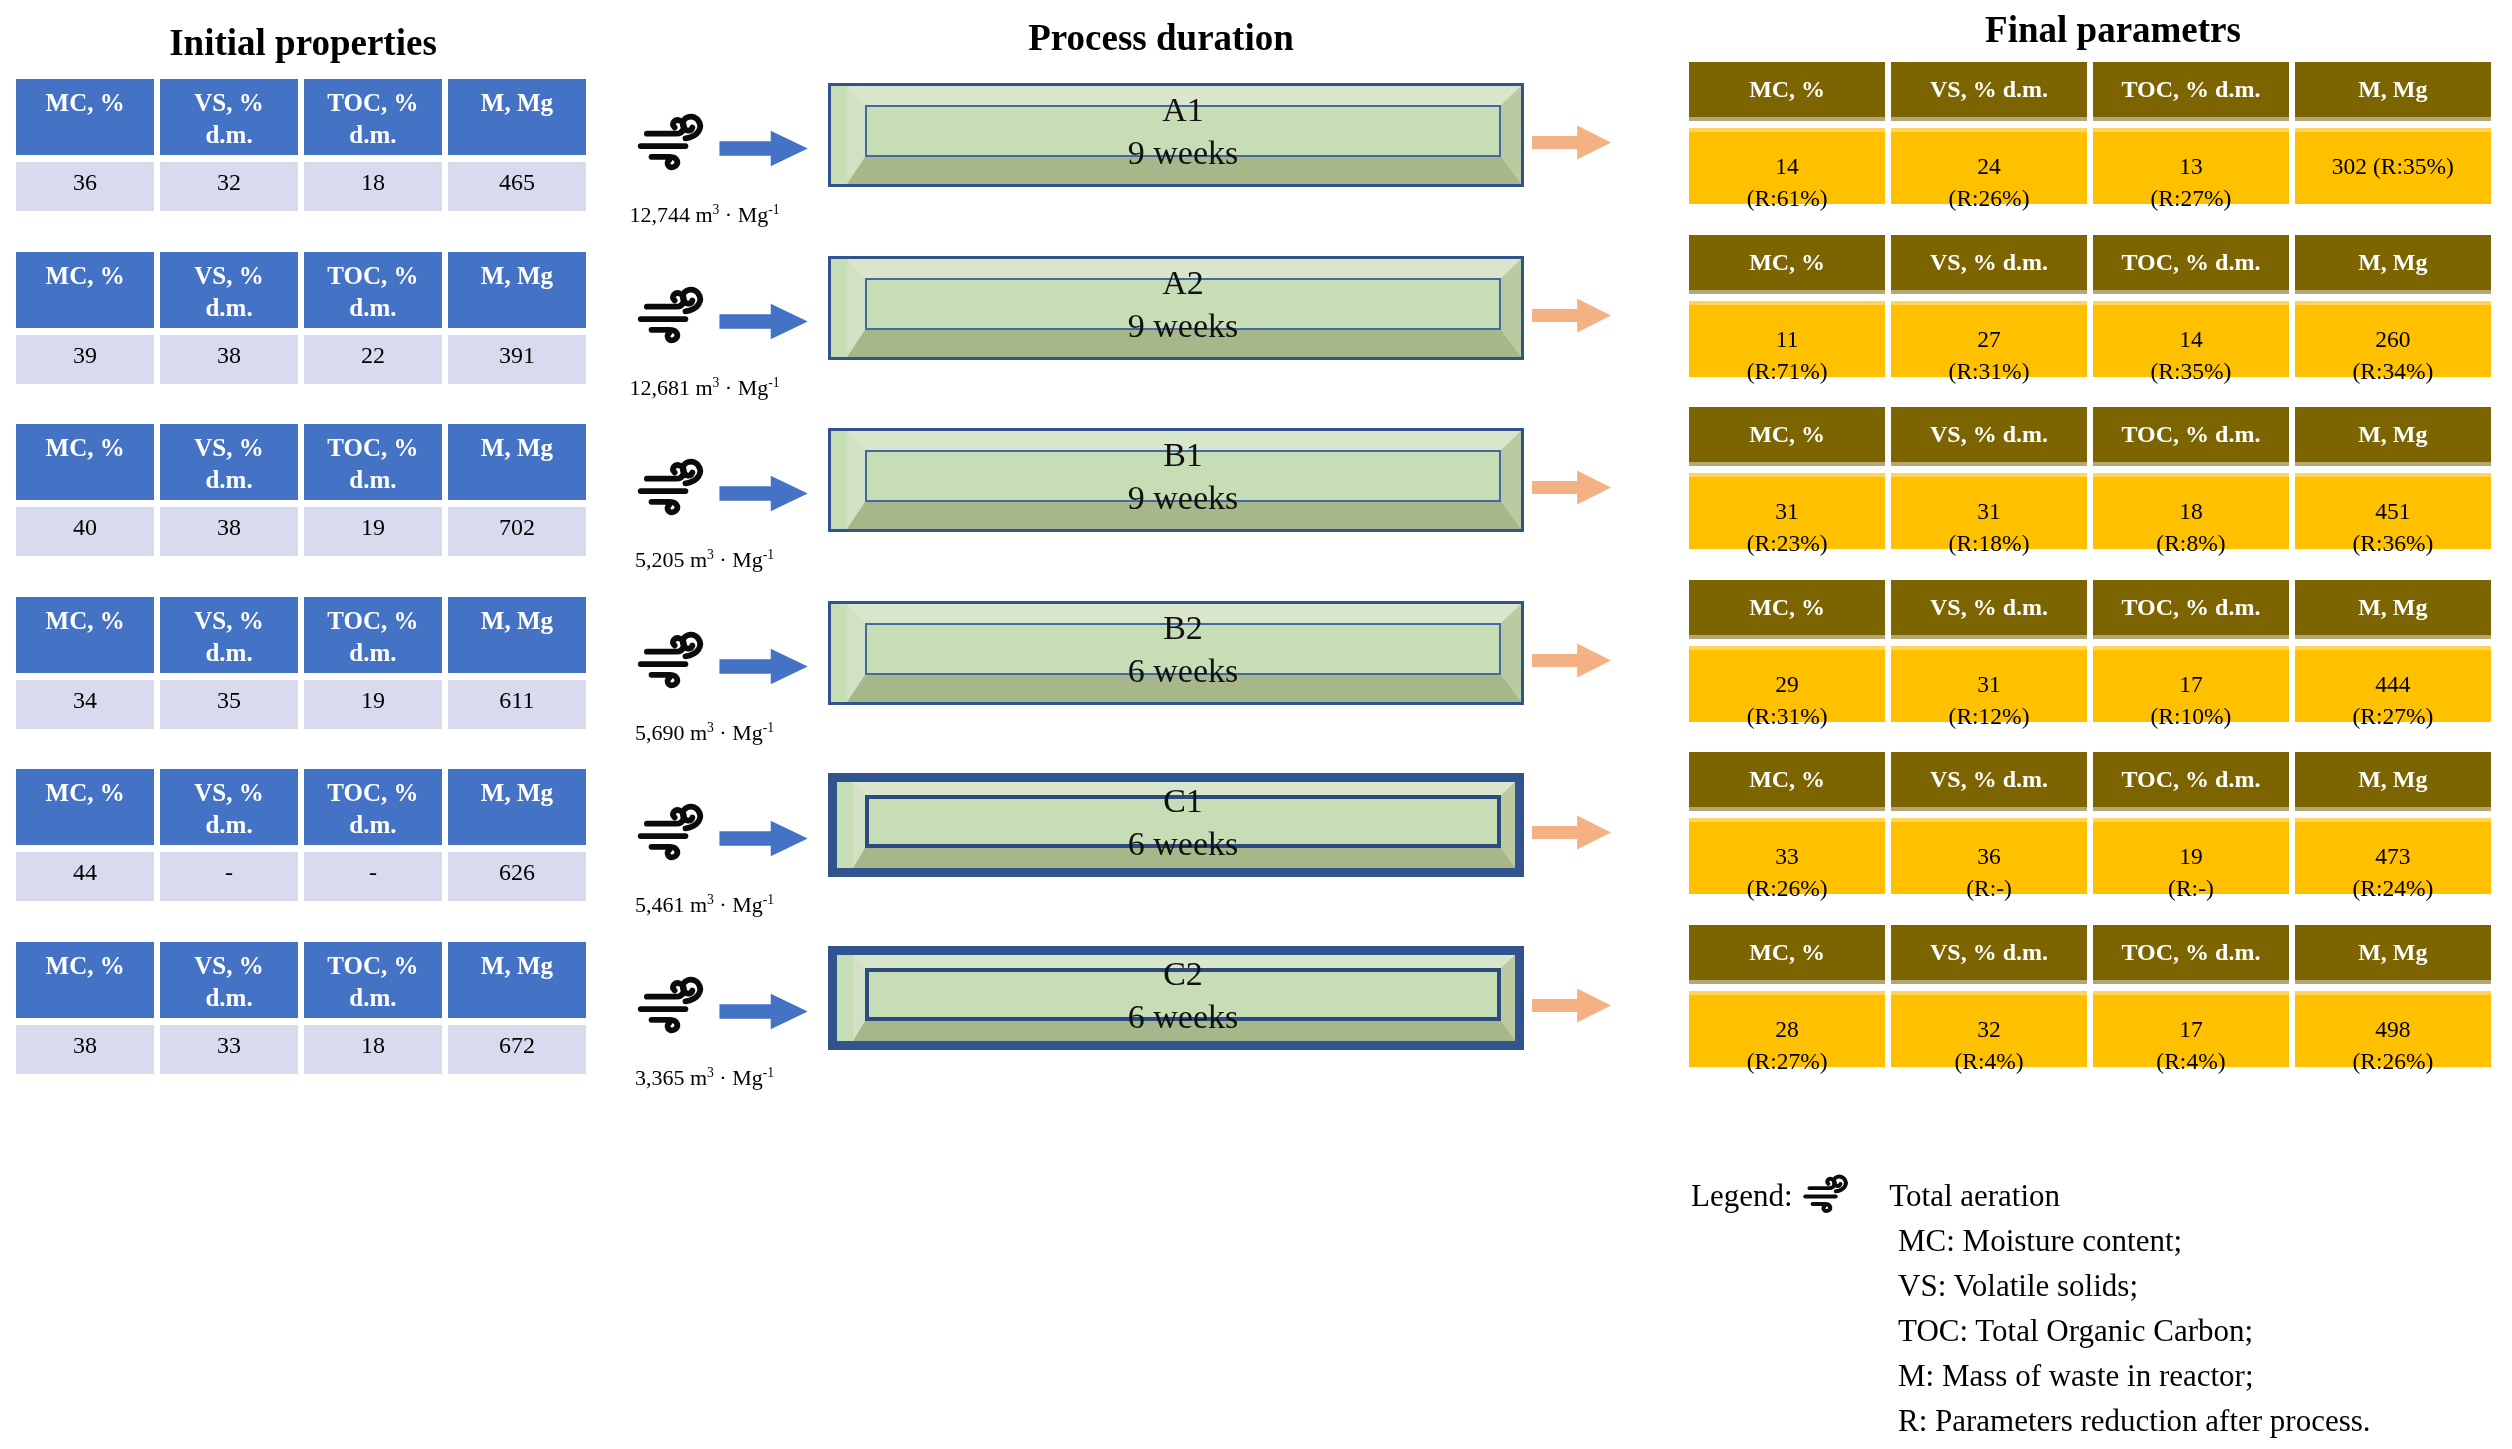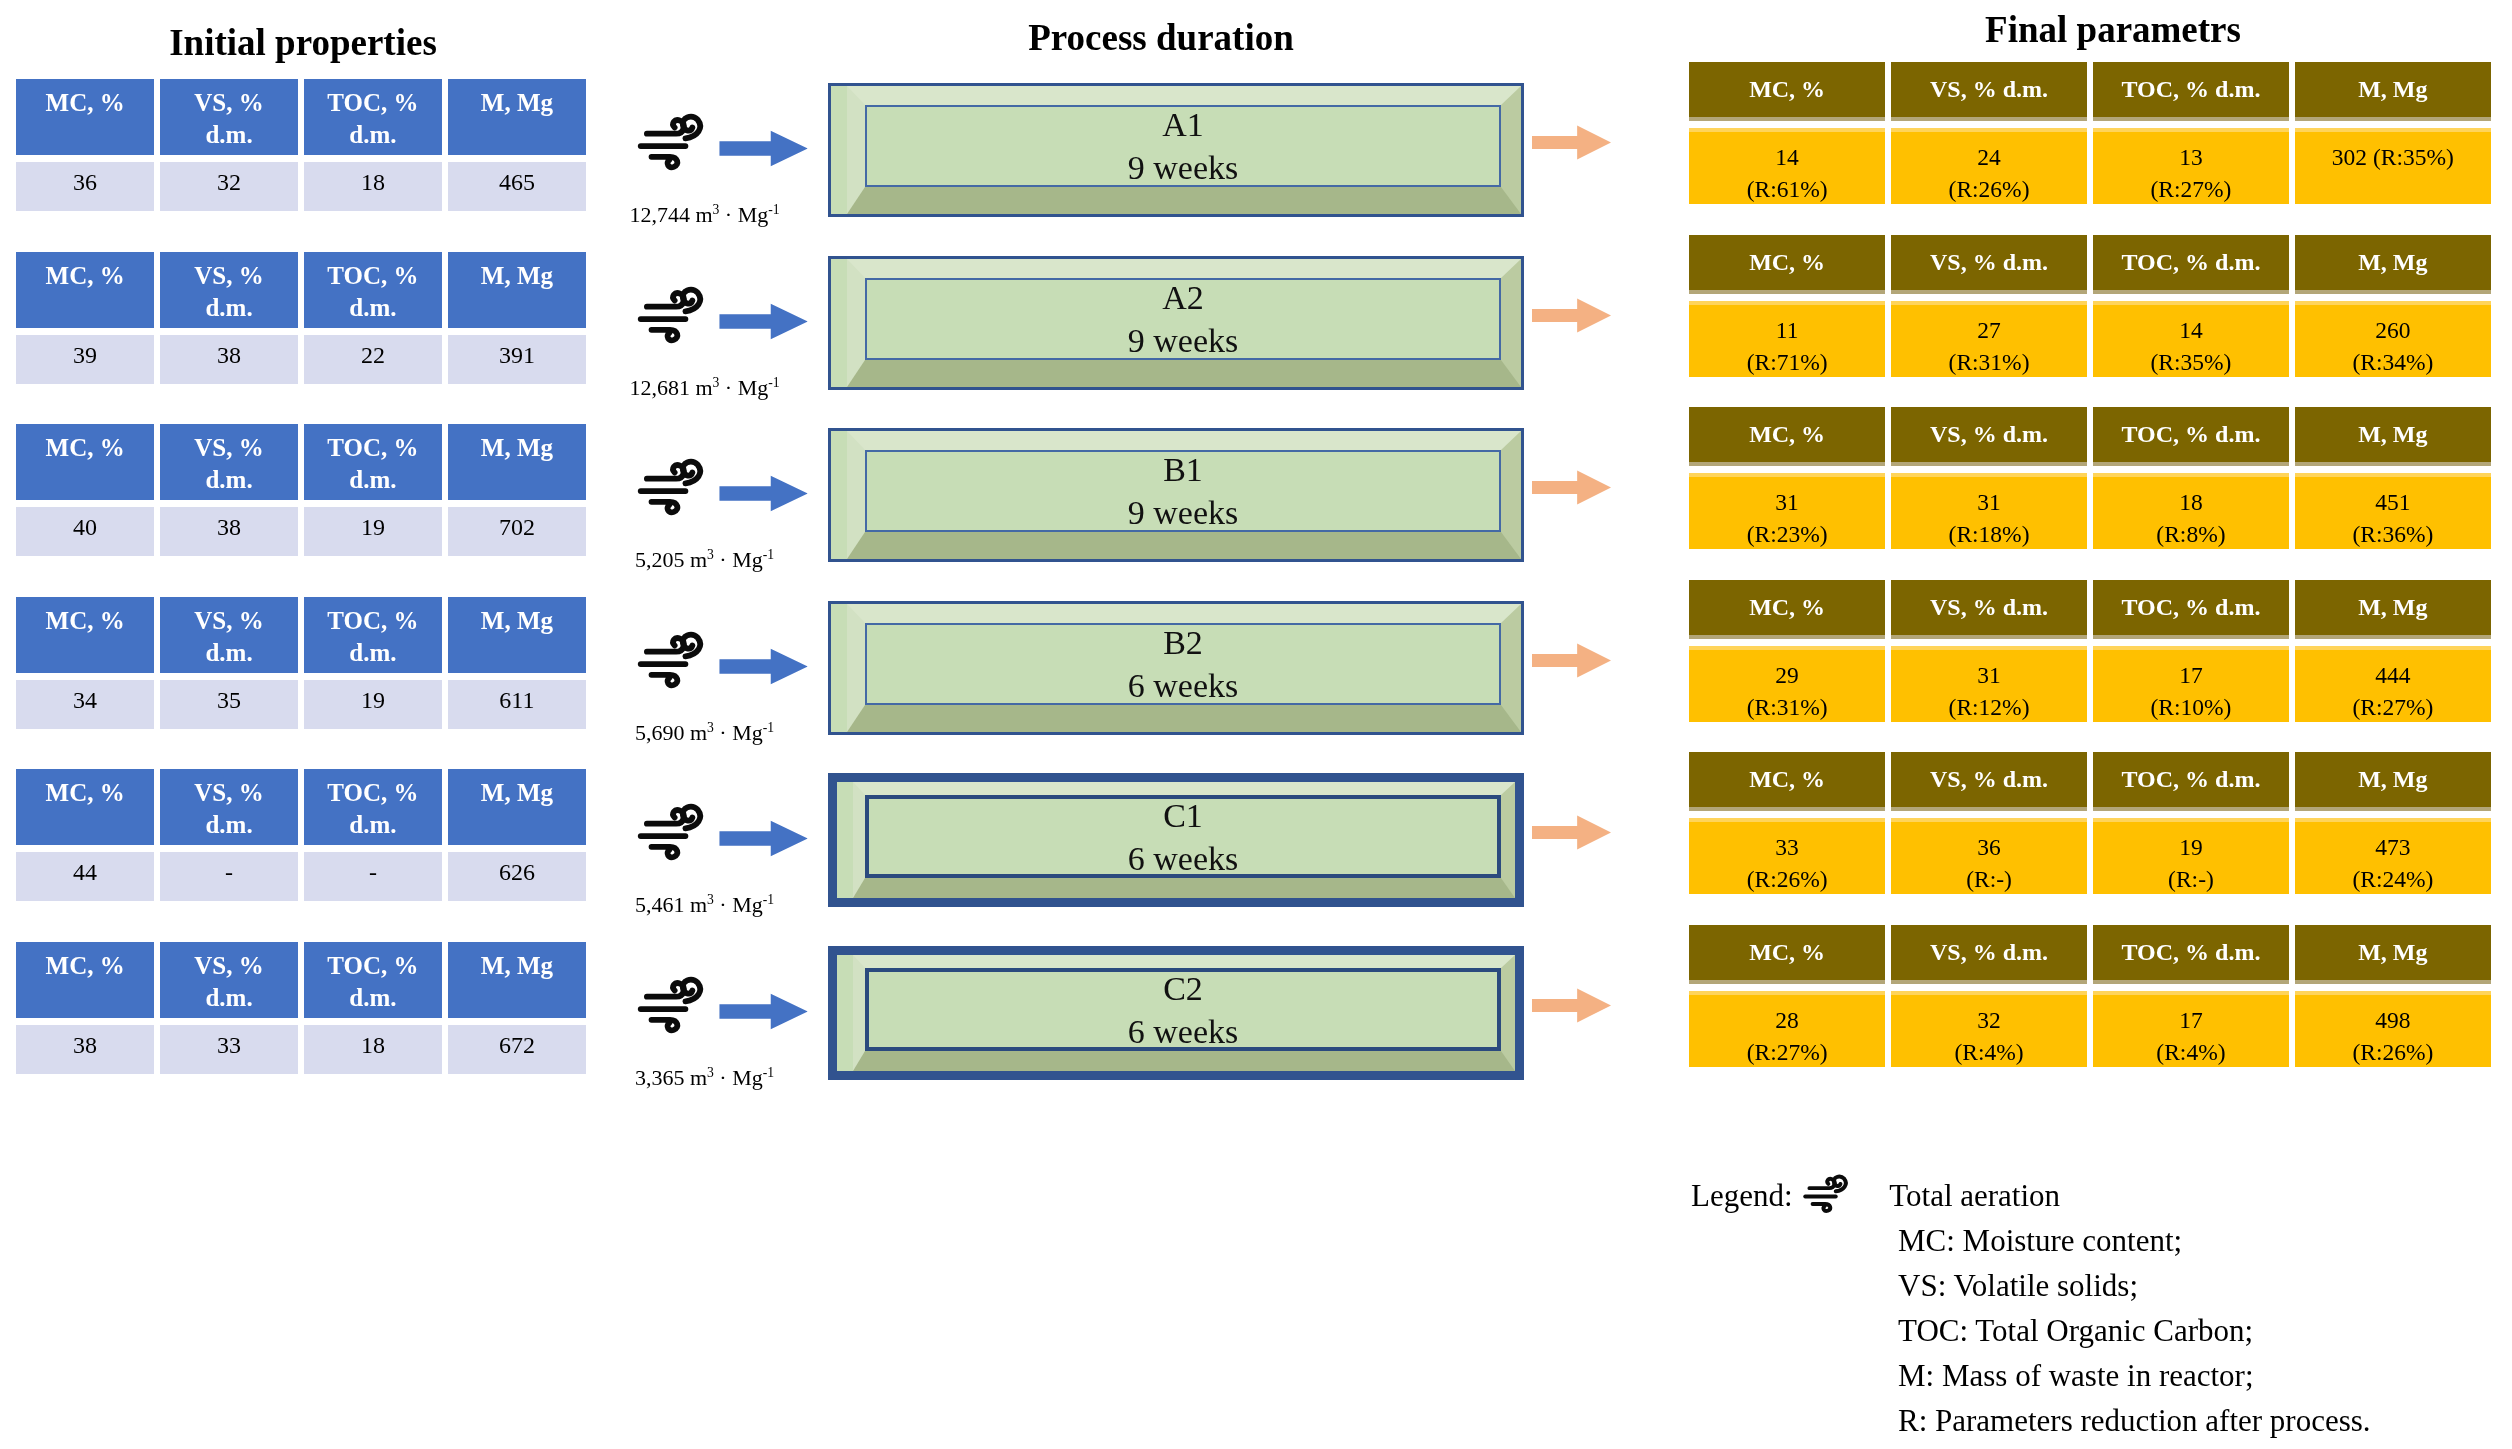--- a/index.html
+++ b/index.html
@@ -31,7 +31,7 @@
   .orangearrow{position:absolute;left:1532px;top:123px;width:79px;height:39px;}
 
   
-  .box{position:absolute;left:828px;top:83px;width:696px;height:134px;box-sizing:border-box;
+  .box{position:absolute;left:828px;top:83px;width:696px;height:104px;box-sizing:border-box;
        border:3.2px solid #31538F;background:#C7DDB6;padding-left:16px;}
   .bevel{width:100%;height:100%;box-sizing:border-box;
          border-top:19.4px solid #D9E6CB;border-left:18px solid #D2E1C3;

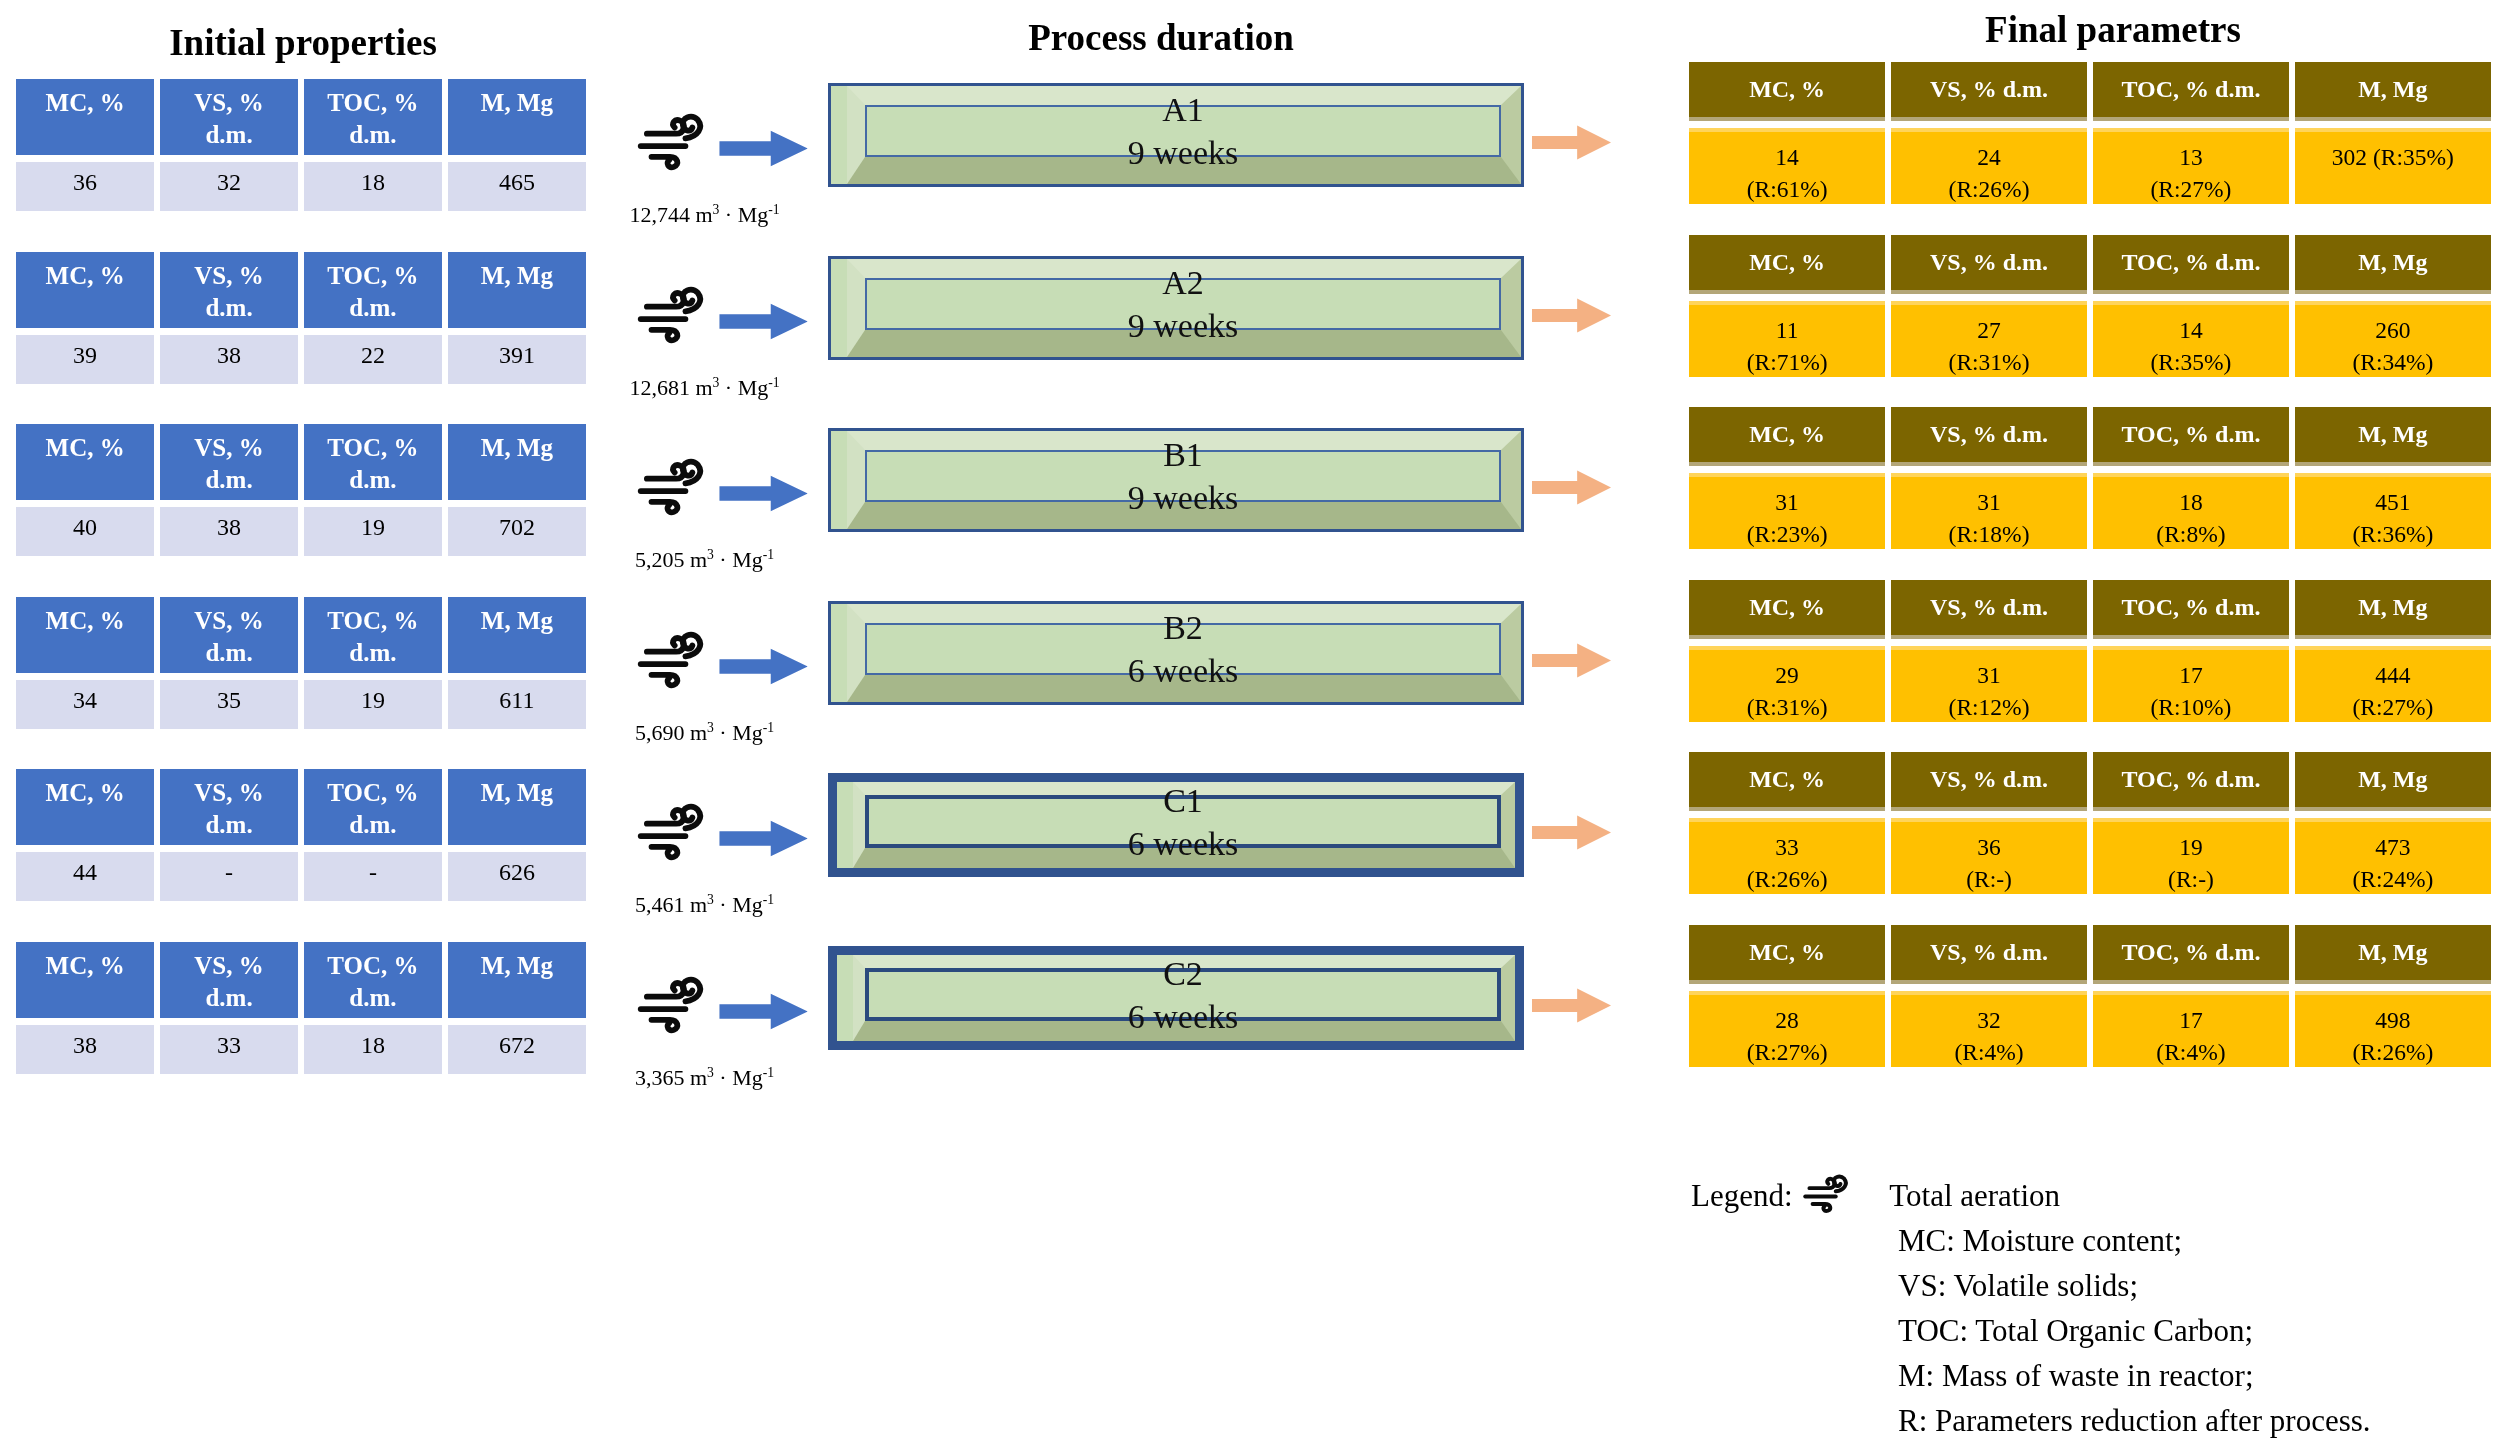--- a/index.html
+++ b/index.html
@@ -50,7 +50,7 @@
                font-size:24px;display:flex;align-items:center;justify-content:center;box-sizing:border-box;white-space:nowrap;}
   .rvals{display:flex;gap:5.7px;height:76px;margin-top:7.3px;}
   .rvals .cell{flex:1;background:#FFC000;border-top:4.9px solid #FFD45A;font-size:23.5px;text-align:center;
-               line-height:32px;padding-top:9px;box-sizing:border-box;}
+               line-height:32px;padding-top:18px;box-sizing:border-box;}
 
   
   #legend{position:absolute;left:1691px;top:1173px;font-size:31px;}

